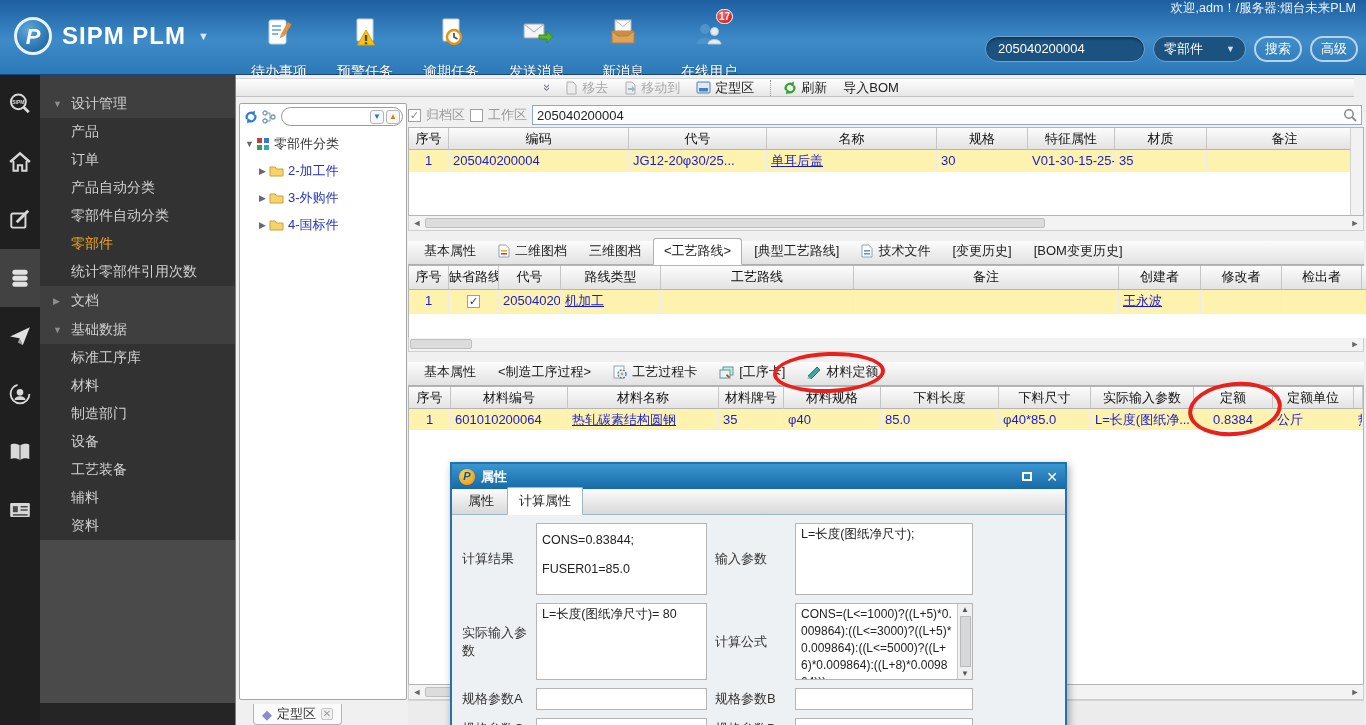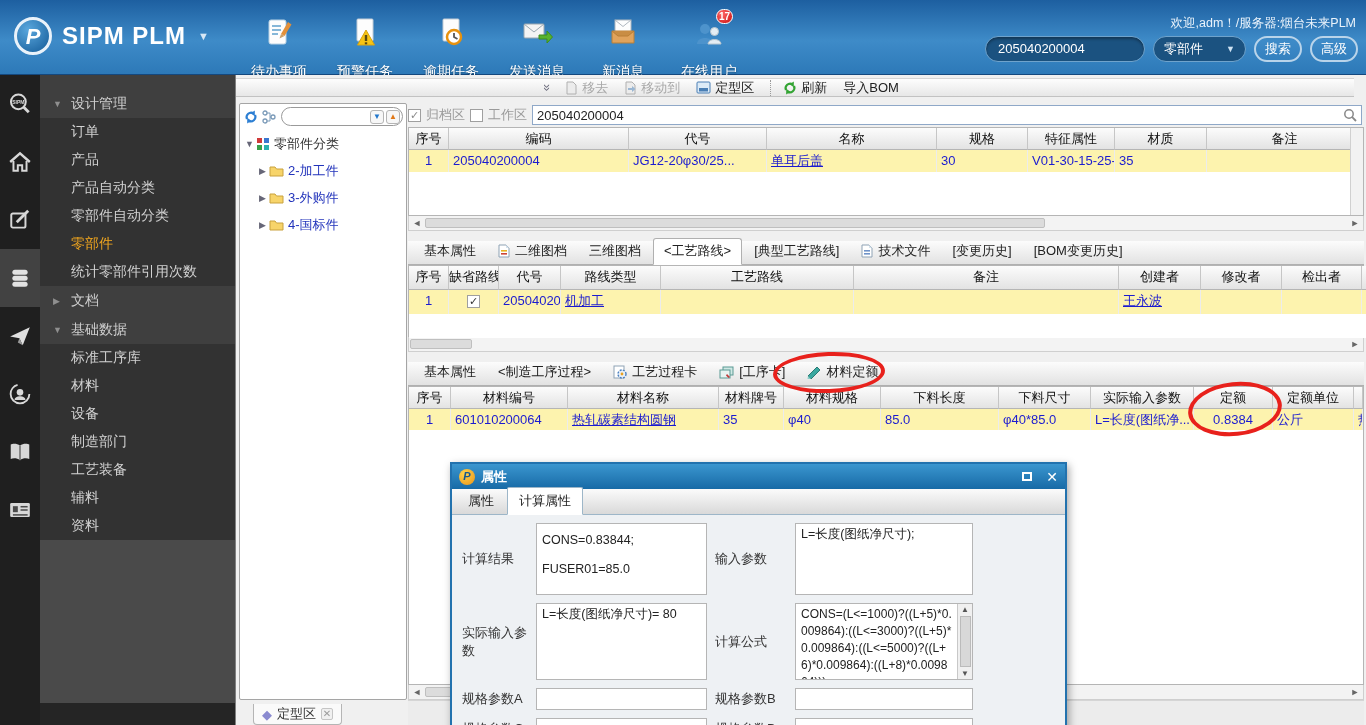--- a/index.html
+++ b/index.html
@@ -16,7 +16,7 @@
 .nav-ico{height:34px;display:flex;align-items:flex-end}
 .nav-label{margin-top:16px;text-shadow:0 1px 2px rgba(0,0,0,.4);white-space:nowrap}
 .badge{position:absolute;top:-4px;right:12px;min-width:17px;height:15px;background:radial-gradient(circle at 35% 30%,#f66,#c90f0f);border:1px solid #fff;border-radius:8px;color:#fff;font-size:10px;font-weight:bold;text-align:center;line-height:13px;padding:0 2px}
-.welcome{position:absolute;right:10px;top:15px;color:#eaf3fb;font-size:12.5px}
+.welcome{position:absolute;right:10px;top:0;color:#eaf3fb;font-size:12.5px}
 .hsearch{position:absolute;right:8px;top:36px;display:flex;gap:8px;align-items:center}
 .hinput{width:160px;height:26px;border-radius:13px;background:#1b5280;border:1px solid #6fa3cc;box-shadow:inset 0 2px 3px rgba(0,0,0,.35);color:#fff;font-size:13px;line-height:24px;padding:0 12px}
 .hselect{width:93px;height:26px;border-radius:13px;background:#1b5280;border:1px solid #6fa3cc;color:#fff;font-size:13px;display:flex;align-items:center;justify-content:space-between;padding:0 10px}

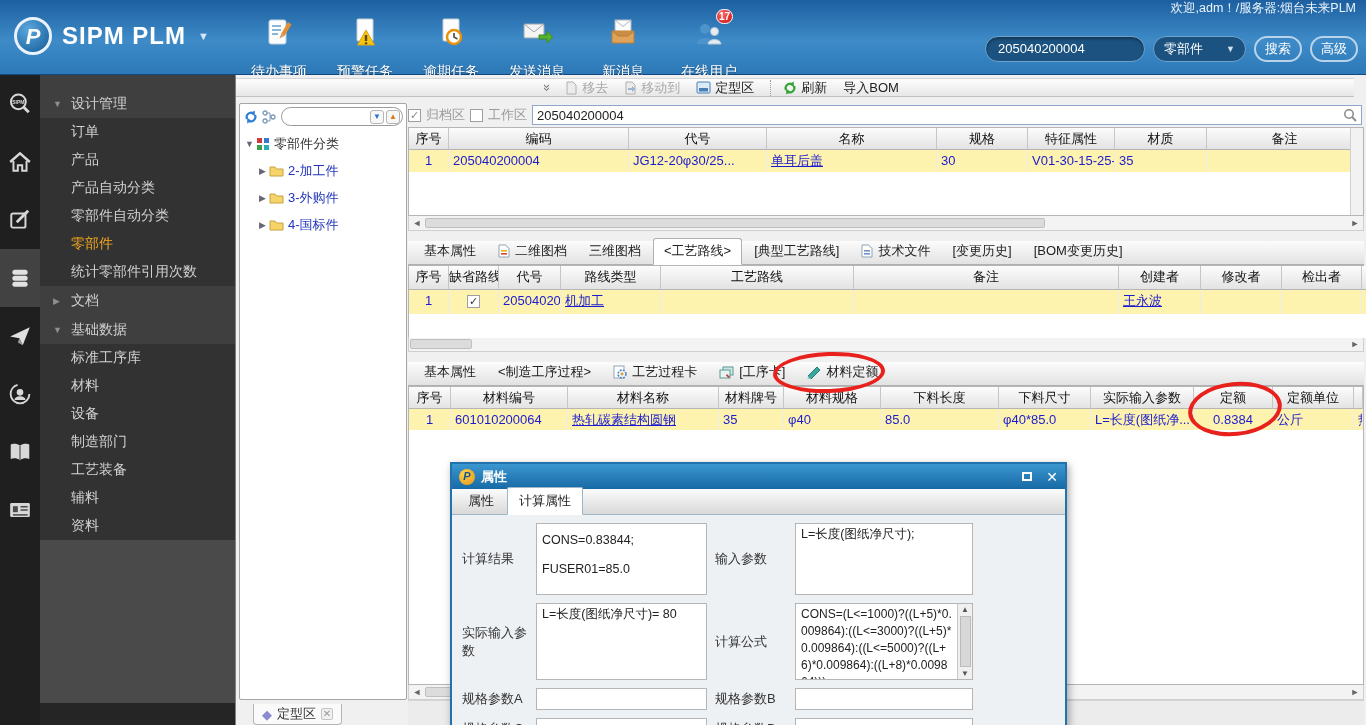--- a/index.html
+++ b/index.html
@@ -266,8 +266,8 @@
     <span>设计管理</span>
   </div>
   <div class="mgroup">
+    <div class="mitem">产品</div>
     <div class="mitem">订单</div>
-    <div class="mitem">产品</div>
     <div class="mitem">产品自动分类</div>
     <div class="mitem">零部件自动分类</div>
     <div class="mitem active">零部件</div>

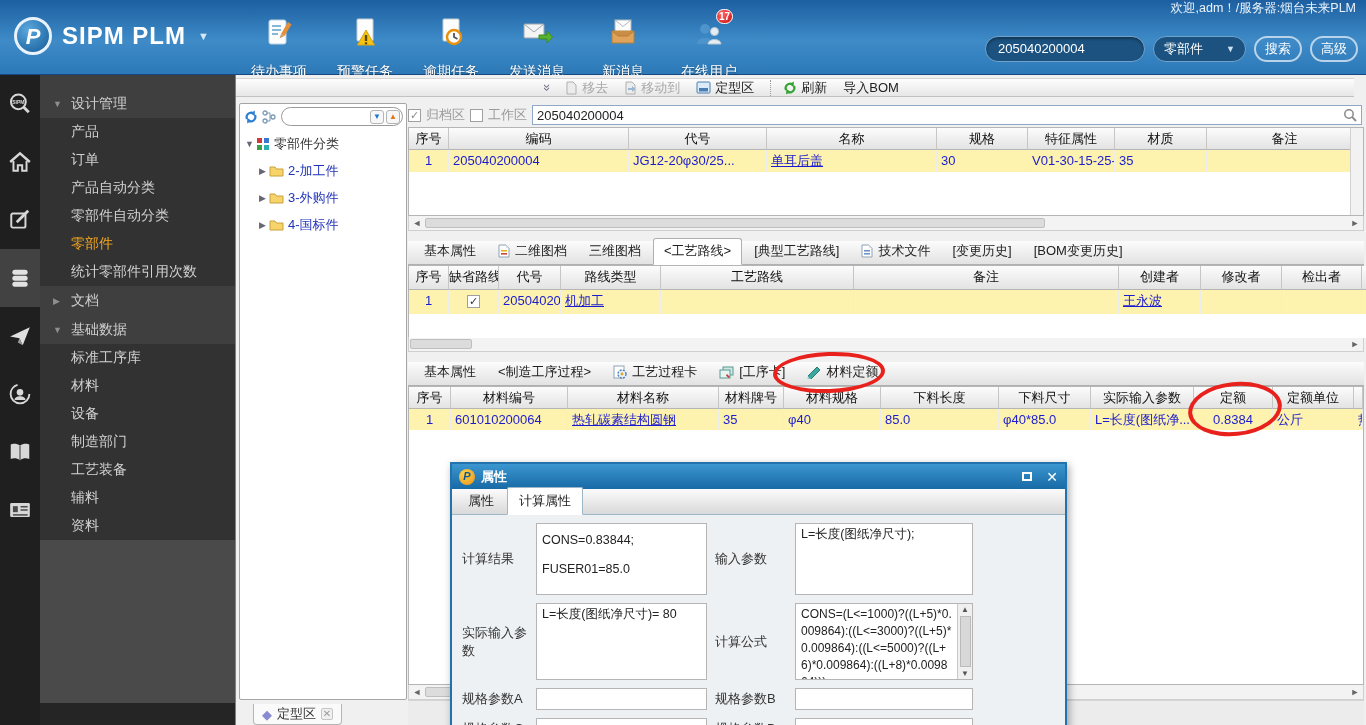--- a/index.html
+++ b/index.html
@@ -284,8 +284,8 @@
   <div class="mgroup">
     <div class="mitem">标准工序库</div>
     <div class="mitem">材料</div>
+    <div class="mitem">制造部门</div>
     <div class="mitem">设备</div>
-    <div class="mitem">制造部门</div>
     <div class="mitem">工艺装备</div>
     <div class="mitem">辅料</div>
     <div class="mitem">资料</div>

